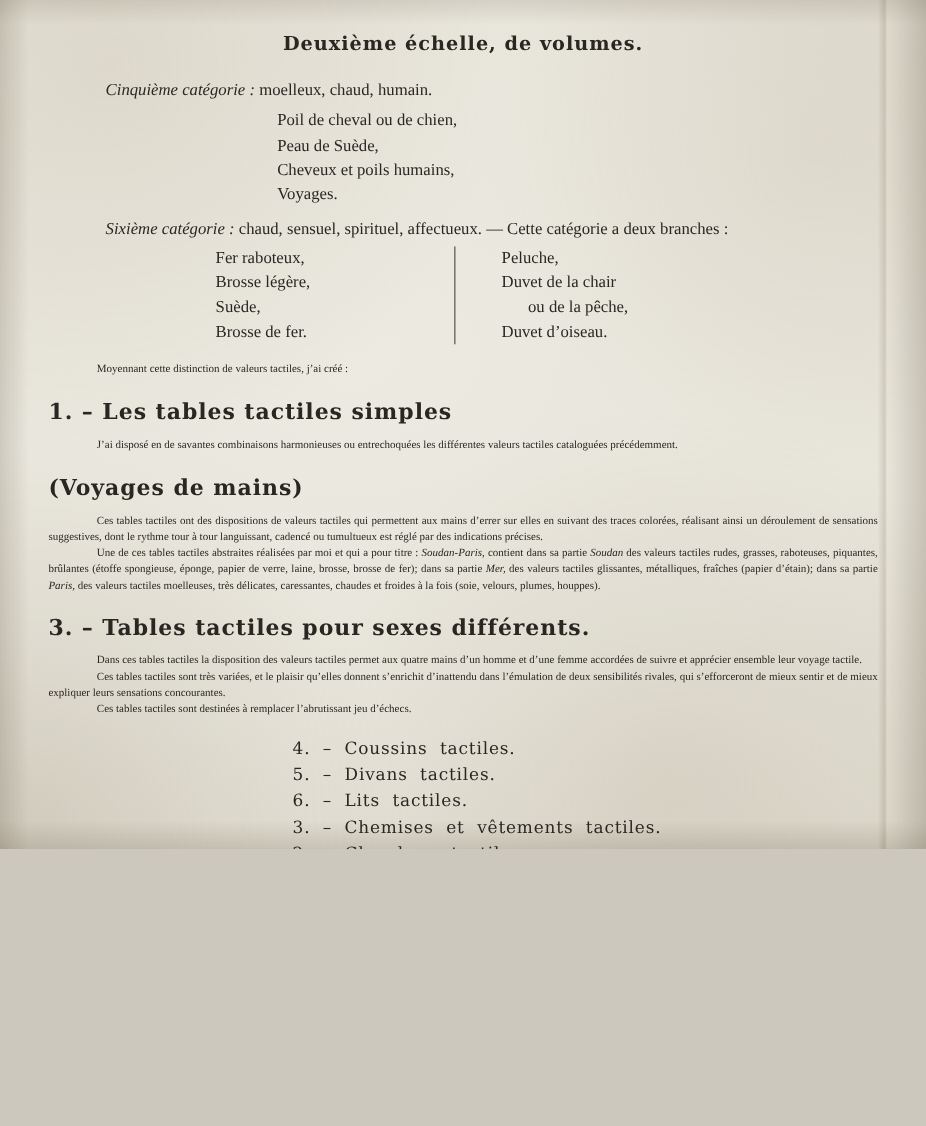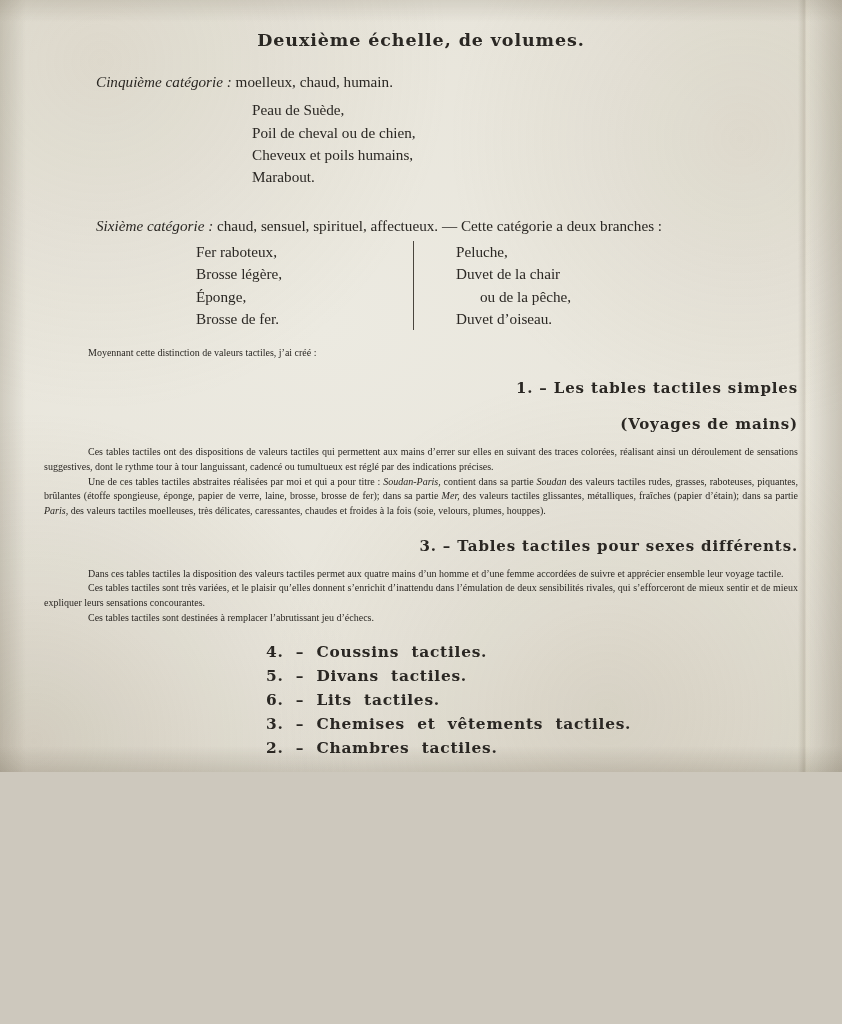--- a/index.html
+++ b/index.html
@@ -170,8 +170,8 @@
       <span class="cat-label">Cinquième catégorie :</span>
       <span>moelleux, chaud, humain.</span>
     </div>
+    <div class="cat-sub">Poil de cheval ou de chien,</div>
     <div class="cat-sub">Peau de Suède,</div>
-    <div class="cat-sub">Poil de cheval ou de chien,</div>
     <div class="cat-sub">Cheveux et poils humains,</div>
     <div class="cat-sub">Marabout.</div>
 

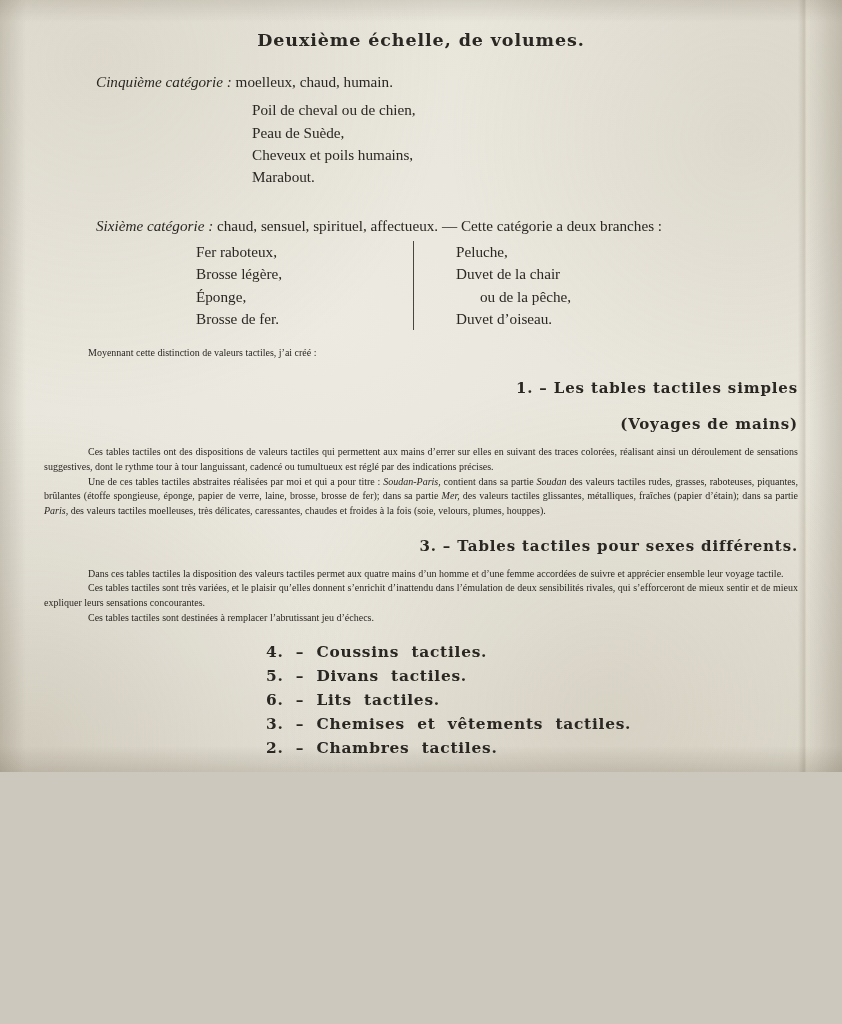--- a/index.html
+++ b/index.html
@@ -173,7 +173,7 @@
     <div class="cat-sub">Poil de cheval ou de chien,</div>
     <div class="cat-sub">Peau de Suède,</div>
     <div class="cat-sub">Cheveux et poils humains,</div>
-    <div class="cat-sub">Marabout.</div>
+    <div class="cat-sub">Voyages.</div>
 
     <div class="cat-block six">
       <span class="cat-label">Sixième catégorie :</span>

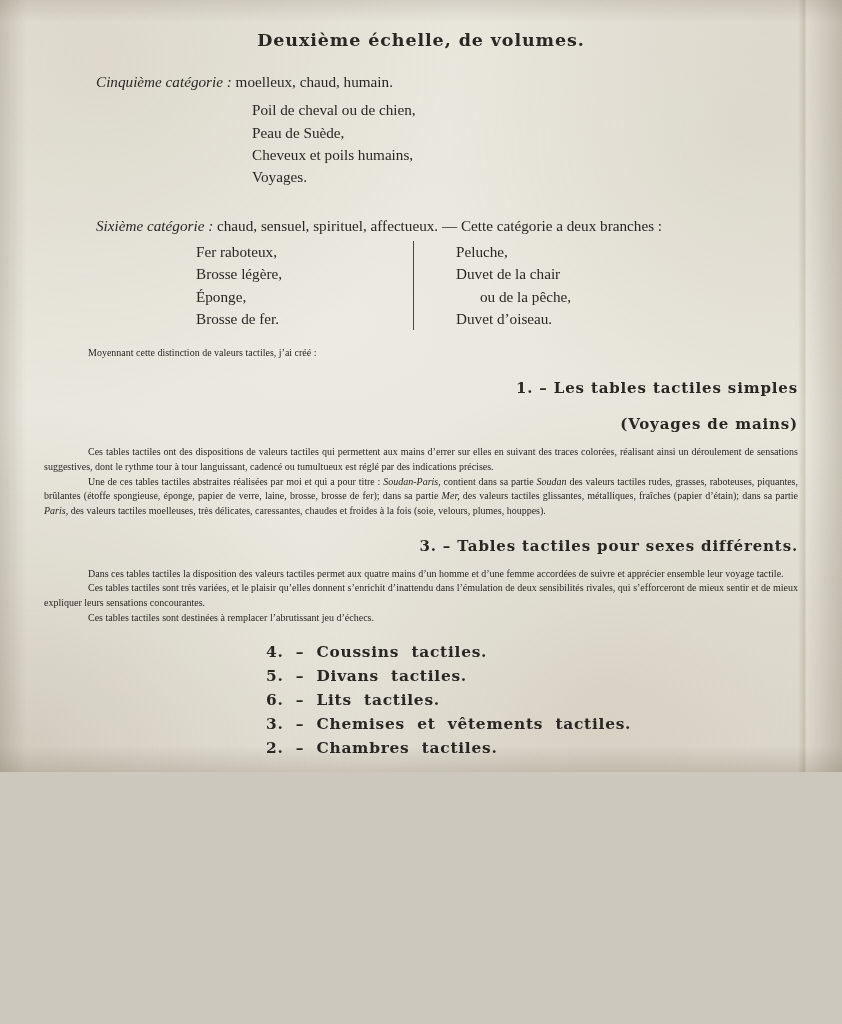--- a/index.html
+++ b/index.html
@@ -81,7 +81,7 @@
     line-height: 1.47;
   }
   .cat-block.six {
-    margin-top: 26px;
+    margin-top: 9px;
     margin-bottom: 4px;
   }
   .two-col {

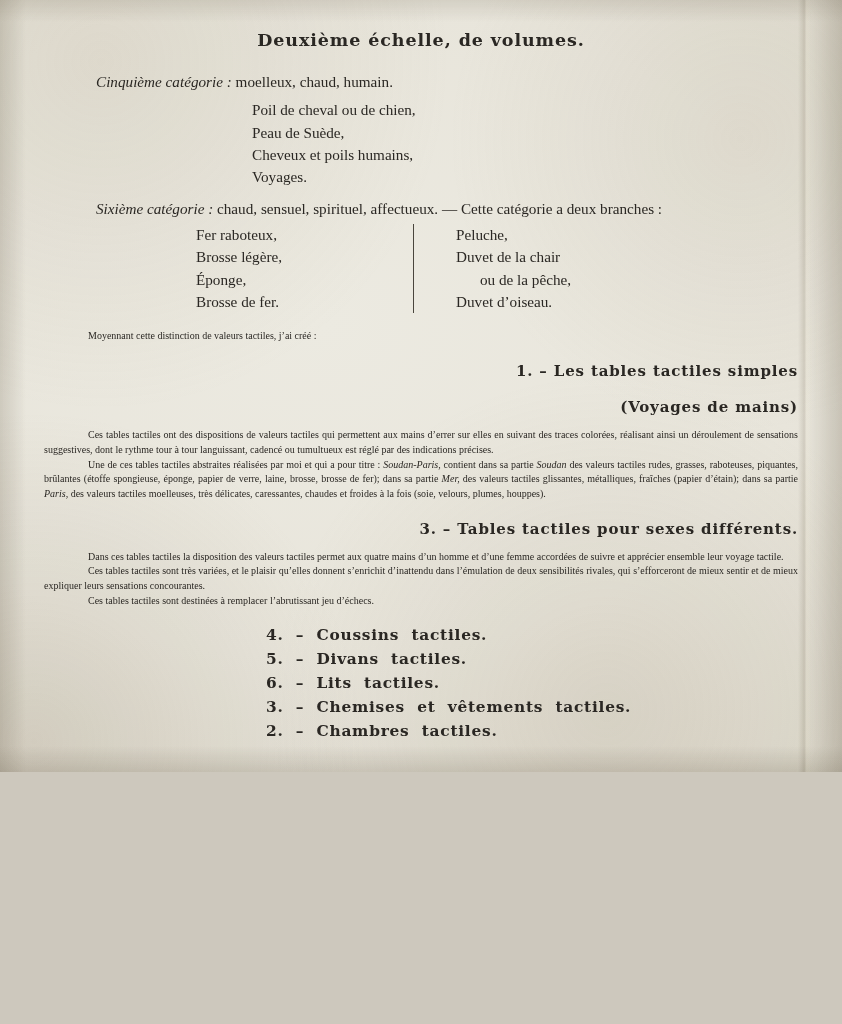--- a/index.html
+++ b/index.html
@@ -184,7 +184,7 @@
       <div class="col-left">
         <div>Fer raboteux,</div>
         <div>Brosse légère,</div>
-        <div>Éponge,</div>
+        <div>Suède,</div>
         <div>Brosse de fer.</div>
       </div>
       <div class="col-right">

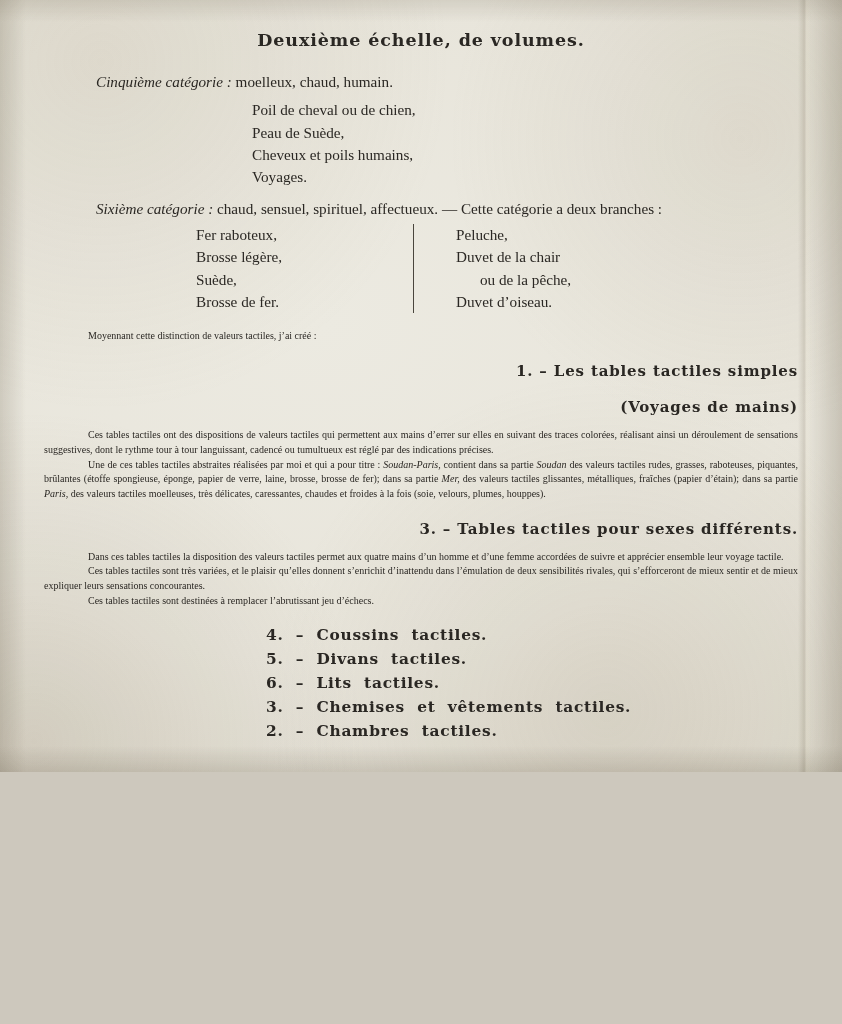--- a/index.html
+++ b/index.html
@@ -116,9 +116,9 @@
   p.gap-top { margin-top: 16px; }
 
   h2.sec-head {
-    font-size: 15px;
+    font-size: 20px;
     font-weight: bold;
-    text-align: right;
+    text-align: left;
     letter-spacing: 0.85px;
     margin: 18px 0 12px 0;
     font-family: "DejaVu Serif", "Liberation Serif", serif;

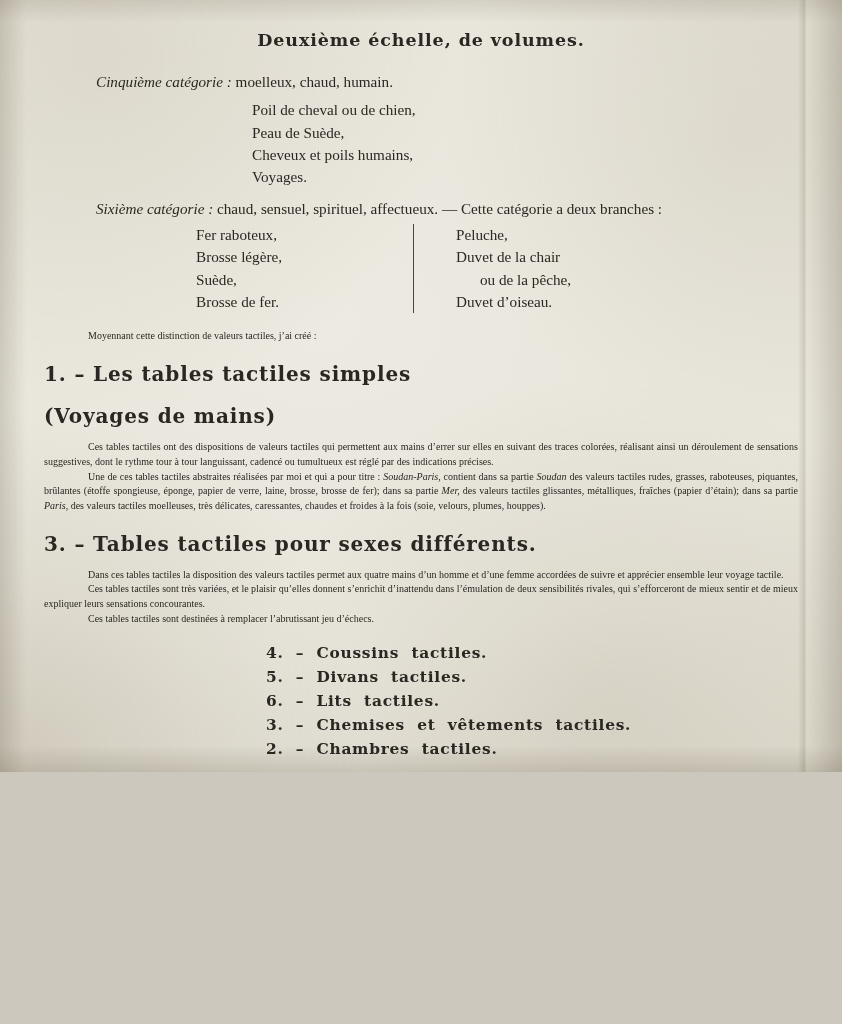--- a/index.html
+++ b/index.html
@@ -198,6 +198,7 @@
     <p class="body-par gap-top">Moyennant cette distinction de valeurs tactiles, j’ai créé :</p>
 
     <h2 class="sec-head">1. – Les tables tactiles simples</h2>
+    <p class="body-par">J’ai disposé en de savantes combinaisons harmonieuses ou entrechoquées les différentes valeurs tactiles cataloguées précédemment.</p>
 
     <h2 class="sec-head"><span class="sub-line">(Voyages de mains)</span></h2>
     <p class="body-par">Ces tables tactiles ont des dispositions de valeurs tactiles qui permettent aux mains d’errer sur elles en suivant des traces colorées, réalisant ainsi un déroulement de sensations suggestives, dont le rythme tour à tour languissant, cadencé ou tumultueux est réglé par des indications précises.</p>

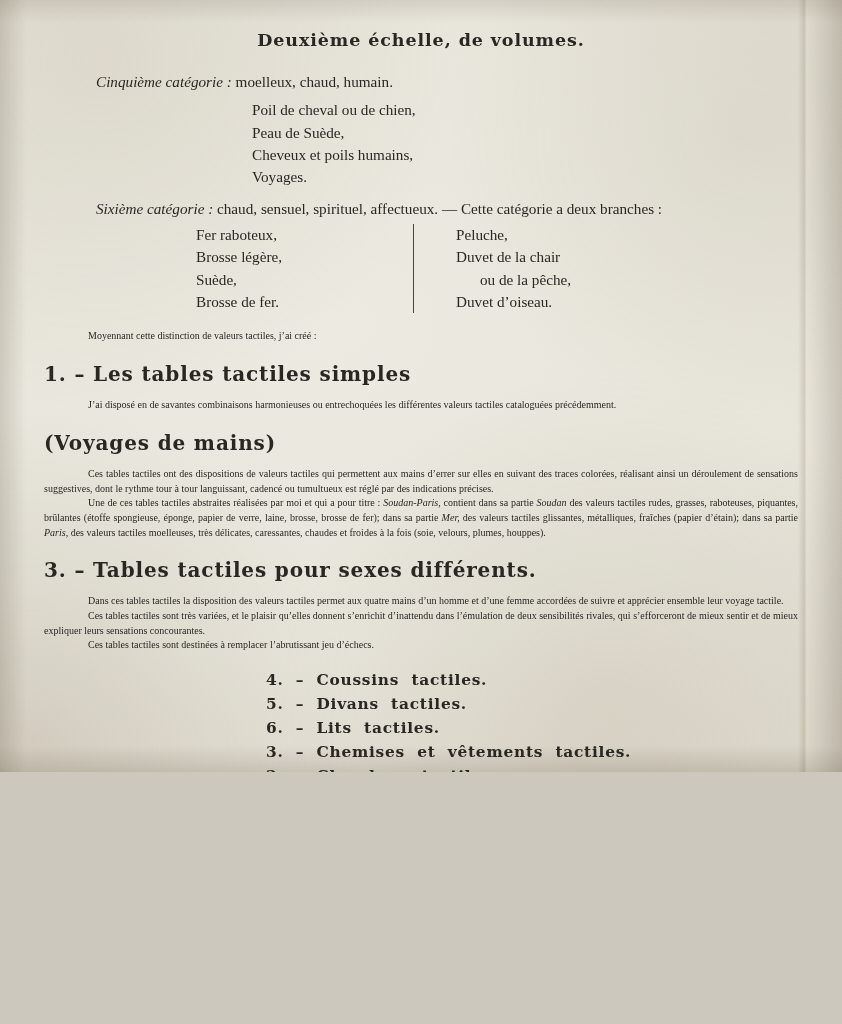--- a/index.html
+++ b/index.html
@@ -131,7 +131,7 @@
     margin: 16px 0 14px 0;
     padding-left: 222px;
     font-family: "DejaVu Serif", "Liberation Serif", serif;
-    font-weight: bold;
+    font-weight: normal;
     font-size: 15.4px;
     line-height: 1.55;
     letter-spacing: 0.75px;

